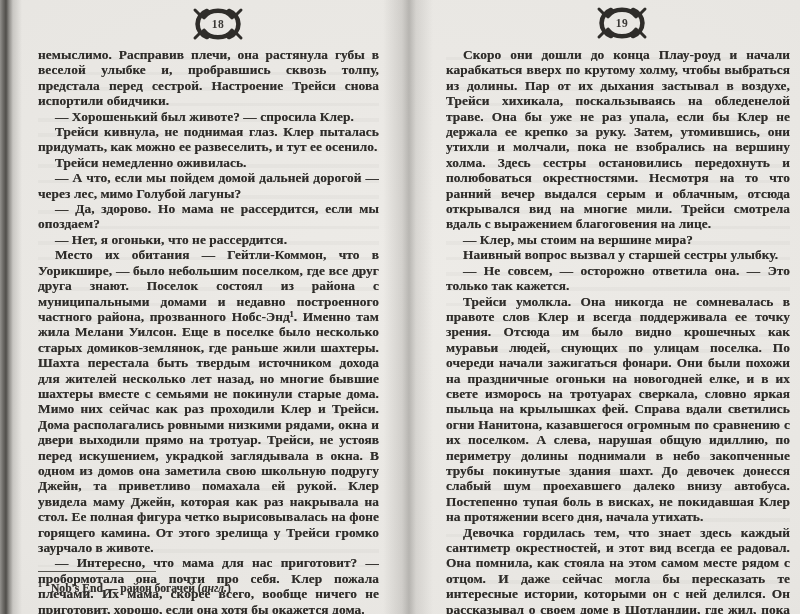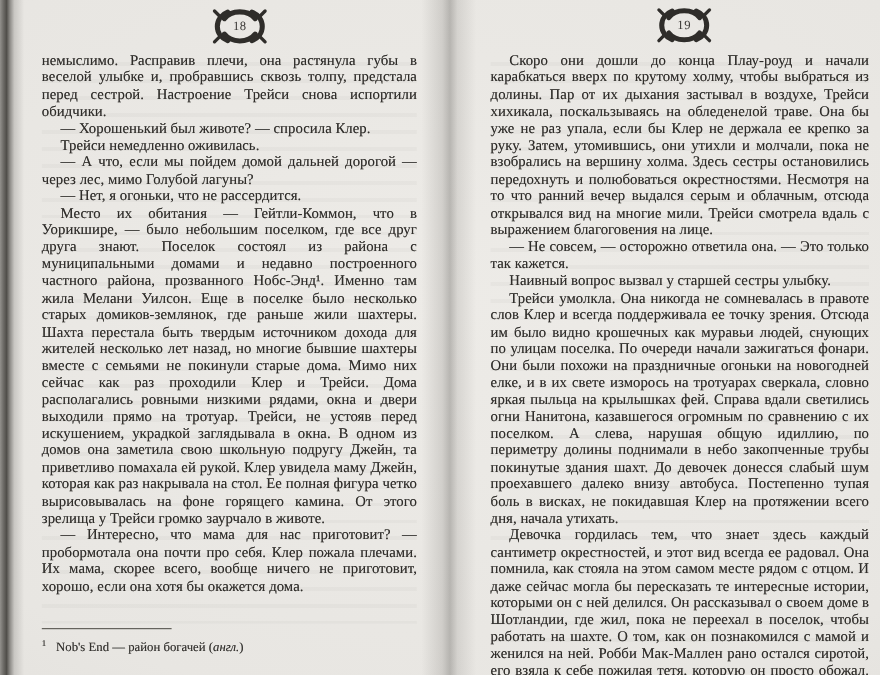--- a/index.html
+++ b/index.html
@@ -11,6 +11,7 @@
   .spread{position:absolute;inset:0;
     background:
       radial-gradient(130% 110% at 52% 45%, #edebe7 0%, #e8e6e2 55%, #dfddd9 88%, #d6d4d0 100%);
+    font-weight: bold;
   }
   
   .edge-left{position:absolute;left:0;top:0;width:22px;height:614px;

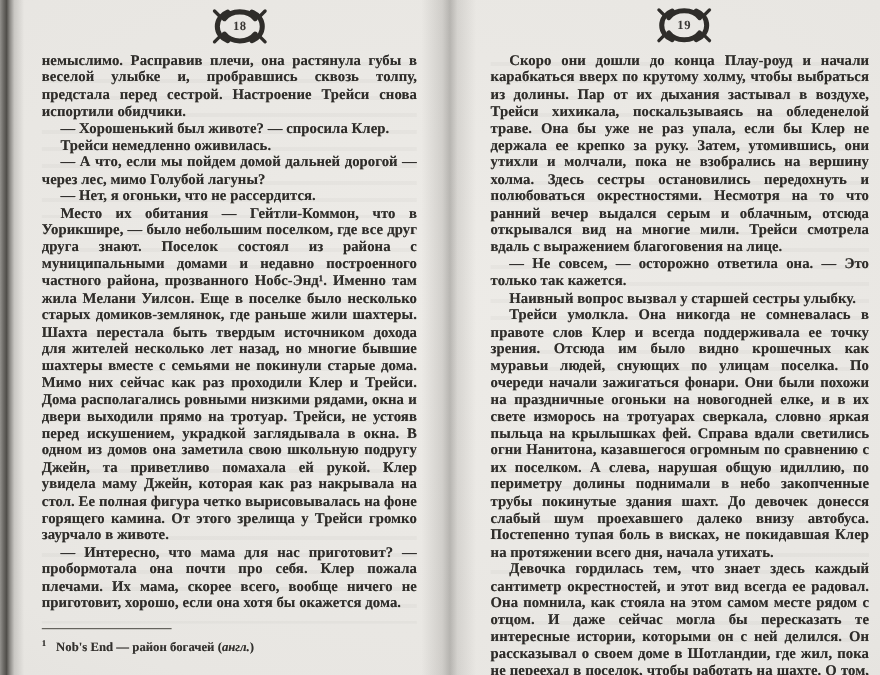--- a/index.html
+++ b/index.html
@@ -83,6 +83,7 @@
     <div class="body">
         <p>немыслимо. Расправив плечи, она растянула губы в веселой улыбке и, пробравшись сквозь толпу, предстала перед сестрой. Настроение Трейси снова испортили обидчики.</p>
         <p class="indent">— Хорошенький был животе? — спросила Клер.</p>
+        <p class="indent">Трейси кивнула, не поднимая глаз. Клер пыталась придумать, как можно ее развеселить, и тут ее осенило.</p>
         <p class="indent">Трейси немедленно оживилась.</p>
         <p class="indent">— А что, если мы пойдем домой дальней дорогой — через лес, мимо Голубой лагуны?</p>
         <p class="indent">— Нет, я огоньки, что не рассердится.</p>

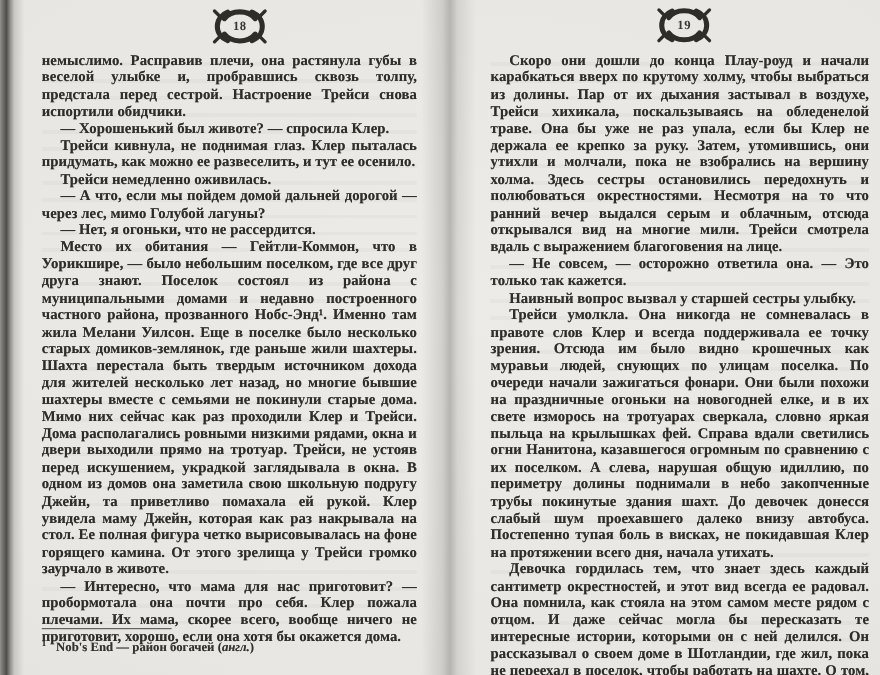--- a/index.html
+++ b/index.html
@@ -86,6 +86,7 @@
         <p class="indent">Трейси кивнула, не поднимая глаз. Клер пыталась придумать, как можно ее развеселить, и тут ее осенило.</p>
         <p class="indent">Трейси немедленно оживилась.</p>
         <p class="indent">— А что, если мы пойдем домой дальней дорогой — через лес, мимо Голубой лагуны?</p>
+        <p class="indent">— Да, здорово. Но мама не рассердится, если мы опоздаем?</p>
         <p class="indent">— Нет, я огоньки, что не рассердится.</p>
         <p class="indent">Место их обитания — Гейтли-Коммон, что в Уорикшире, — было небольшим поселком, где все друг друга знают. Поселок состоял из района с муниципальными домами и недавно построенного частного района, прозванного Нобс-Энд¹. Именно там жила Мелани Уилсон. Еще в поселке было несколько старых домиков-землянок, где раньше жили шахтеры. Шахта перестала быть твердым источником дохода для жителей несколько лет назад, но многие бывшие шахтеры вместе с семьями не покинули старые дома. Мимо них сейчас как раз проходили Клер и Трейси. Дома располагались ровными низкими рядами, окна и двери выходили прямо на тротуар. Трейси, не устояв перед искушением, украдкой заглядывала в окна. В одном из домов она заметила свою школьную подругу Джейн, та приветливо помахала ей рукой. Клер увидела маму Джейн, которая как раз накрывала на стол. Ее полная фигура четко вырисовывалась на фоне горящего камина. От этого зрелища у Трейси громко заурчало в животе.</p>
         <p class="indent">— Интересно, что мама для нас приготовит? — пробормотала она почти про себя. Клер пожала плечами. Их мама, скорее всего, вообще ничего не приготовит, хорошо, если она хотя бы окажется дома.</p>

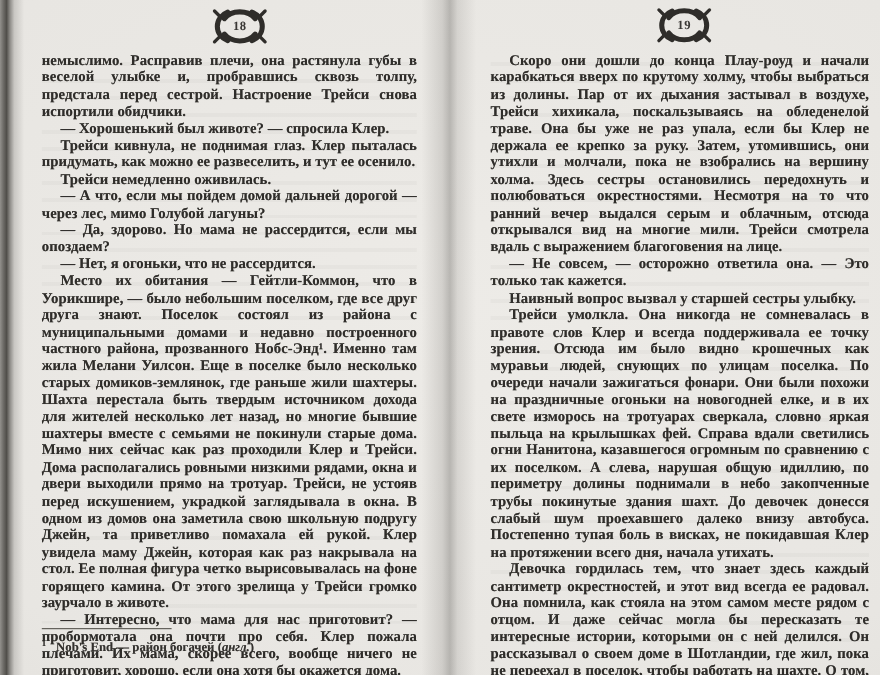--- a/index.html
+++ b/index.html
@@ -116,6 +116,7 @@
     </div>
     <div class="body">
         <p class="indent">Скоро они дошли до конца Плау-роуд и начали карабкаться вверх по крутому холму, чтобы выбраться из долины. Пар от их дыхания застывал в воздухе, Трейси хихикала, поскальзываясь на обледенелой траве. Она бы уже не раз упала, если бы Клер не держала ее крепко за руку. Затем, утомившись, они утихли и молчали, пока не взобрались на вершину холма. Здесь сестры остановились передохнуть и полюбоваться окрестностями. Несмотря на то что ранний вечер выдался серым и облачным, отсюда открывался вид на многие мили. Трейси смотрела вдаль с выражением благоговения на лице.</p>
+        <p class="indent">— Клер, мы стоим на вершине мира?</p>
         <p class="indent">— Не совсем, — осторожно ответила она. — Это только так кажется.</p>
         <p class="indent">Наивный вопрос вызвал у старшей сестры улыбку.</p>
         <p class="indent">Трейси умолкла. Она никогда не сомневалась в правоте слов Клер и всегда поддерживала ее точку зрения. Отсюда им было видно крошечных как муравьи людей, снующих по улицам поселка. По очереди начали зажигаться фонари. Они были похожи на праздничные огоньки на новогодней елке, и в их свете изморось на тротуарах сверкала, словно яркая пыльца на крылышках фей. Справа вдали светились огни Нанитона, казавшегося огромным по сравнению с их поселком. А слева, нарушая общую идиллию, по периметру долины поднимали в небо закопченные трубы покинутые здания шахт. До девочек донесся слабый шум проехавшего далеко внизу автобуса. Постепенно тупая боль в висках, не покидавшая Клер на протяжении всего дня, начала утихать.</p>

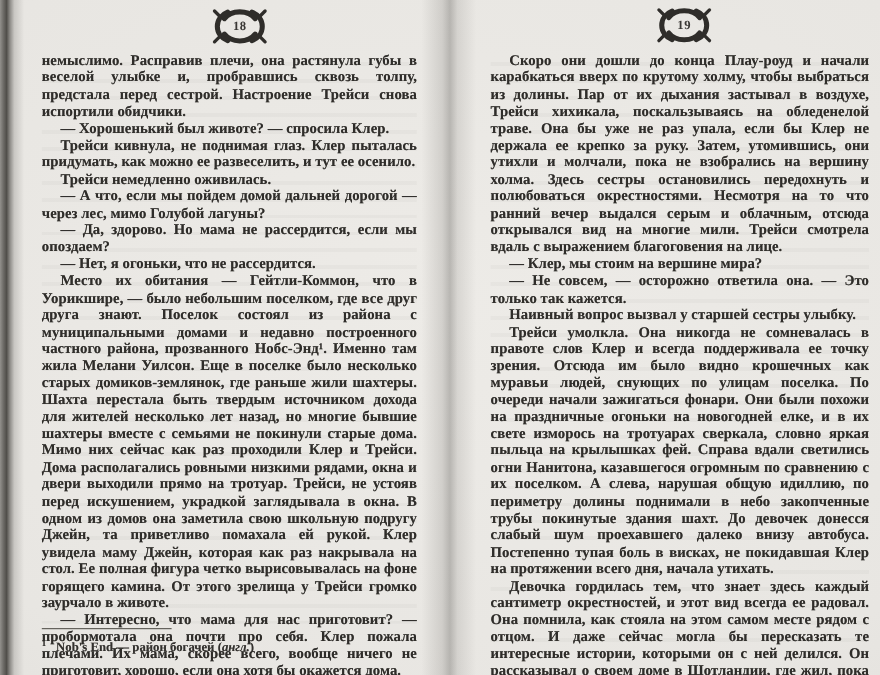--- a/index.html
+++ b/index.html
@@ -117,8 +117,8 @@
     <div class="body">
         <p class="indent">Скоро они дошли до конца Плау-роуд и начали карабкаться вверх по крутому холму, чтобы выбраться из долины. Пар от их дыхания застывал в воздухе, Трейси хихикала, поскальзываясь на обледенелой траве. Она бы уже не раз упала, если бы Клер не держала ее крепко за руку. Затем, утомившись, они утихли и молчали, пока не взобрались на вершину холма. Здесь сестры остановились передохнуть и полюбоваться окрестностями. Несмотря на то что ранний вечер выдался серым и облачным, отсюда открывался вид на многие мили. Трейси смотрела вдаль с выражением благоговения на лице.</p>
         <p class="indent">— Клер, мы стоим на вершине мира?</p>
+        <p class="indent">Наивный вопрос вызвал у старшей сестры улыбку.</p>
         <p class="indent">— Не совсем, — осторожно ответила она. — Это только так кажется.</p>
-        <p class="indent">Наивный вопрос вызвал у старшей сестры улыбку.</p>
         <p class="indent">Трейси умолкла. Она никогда не сомневалась в правоте слов Клер и всегда поддерживала ее точку зрения. Отсюда им было видно крошечных как муравьи людей, снующих по улицам поселка. По очереди начали зажигаться фонари. Они были похожи на праздничные огоньки на новогодней елке, и в их свете изморось на тротуарах сверкала, словно яркая пыльца на крылышках фей. Справа вдали светились огни Нанитона, казавшегося огромным по сравнению с их поселком. А слева, нарушая общую идиллию, по периметру долины поднимали в небо закопченные трубы покинутые здания шахт. До девочек донесся слабый шум проехавшего далеко внизу автобуса. Постепенно тупая боль в висках, не покидавшая Клер на протяжении всего дня, начала утихать.</p>
         <p class="indent">Девочка гордилась тем, что знает здесь каждый сантиметр окрестностей, и этот вид всегда ее радовал. Она помнила, как стояла на этом самом месте рядом с отцом. И даже сейчас могла бы пересказать те интересные истории, которыми он с ней делился. Он рассказывал о своем доме в Шотландии, где жил, пока не переехал в поселок, чтобы работать на шахте. О том, как он познакомился с мамой и женился на ней. Робби Мак-Маллен рано остался сиротой, его взяла к себе пожилая тетя, которую он просто обожал. После ее смерти он приехал сюда в поисках работы.</p>
       </div>

